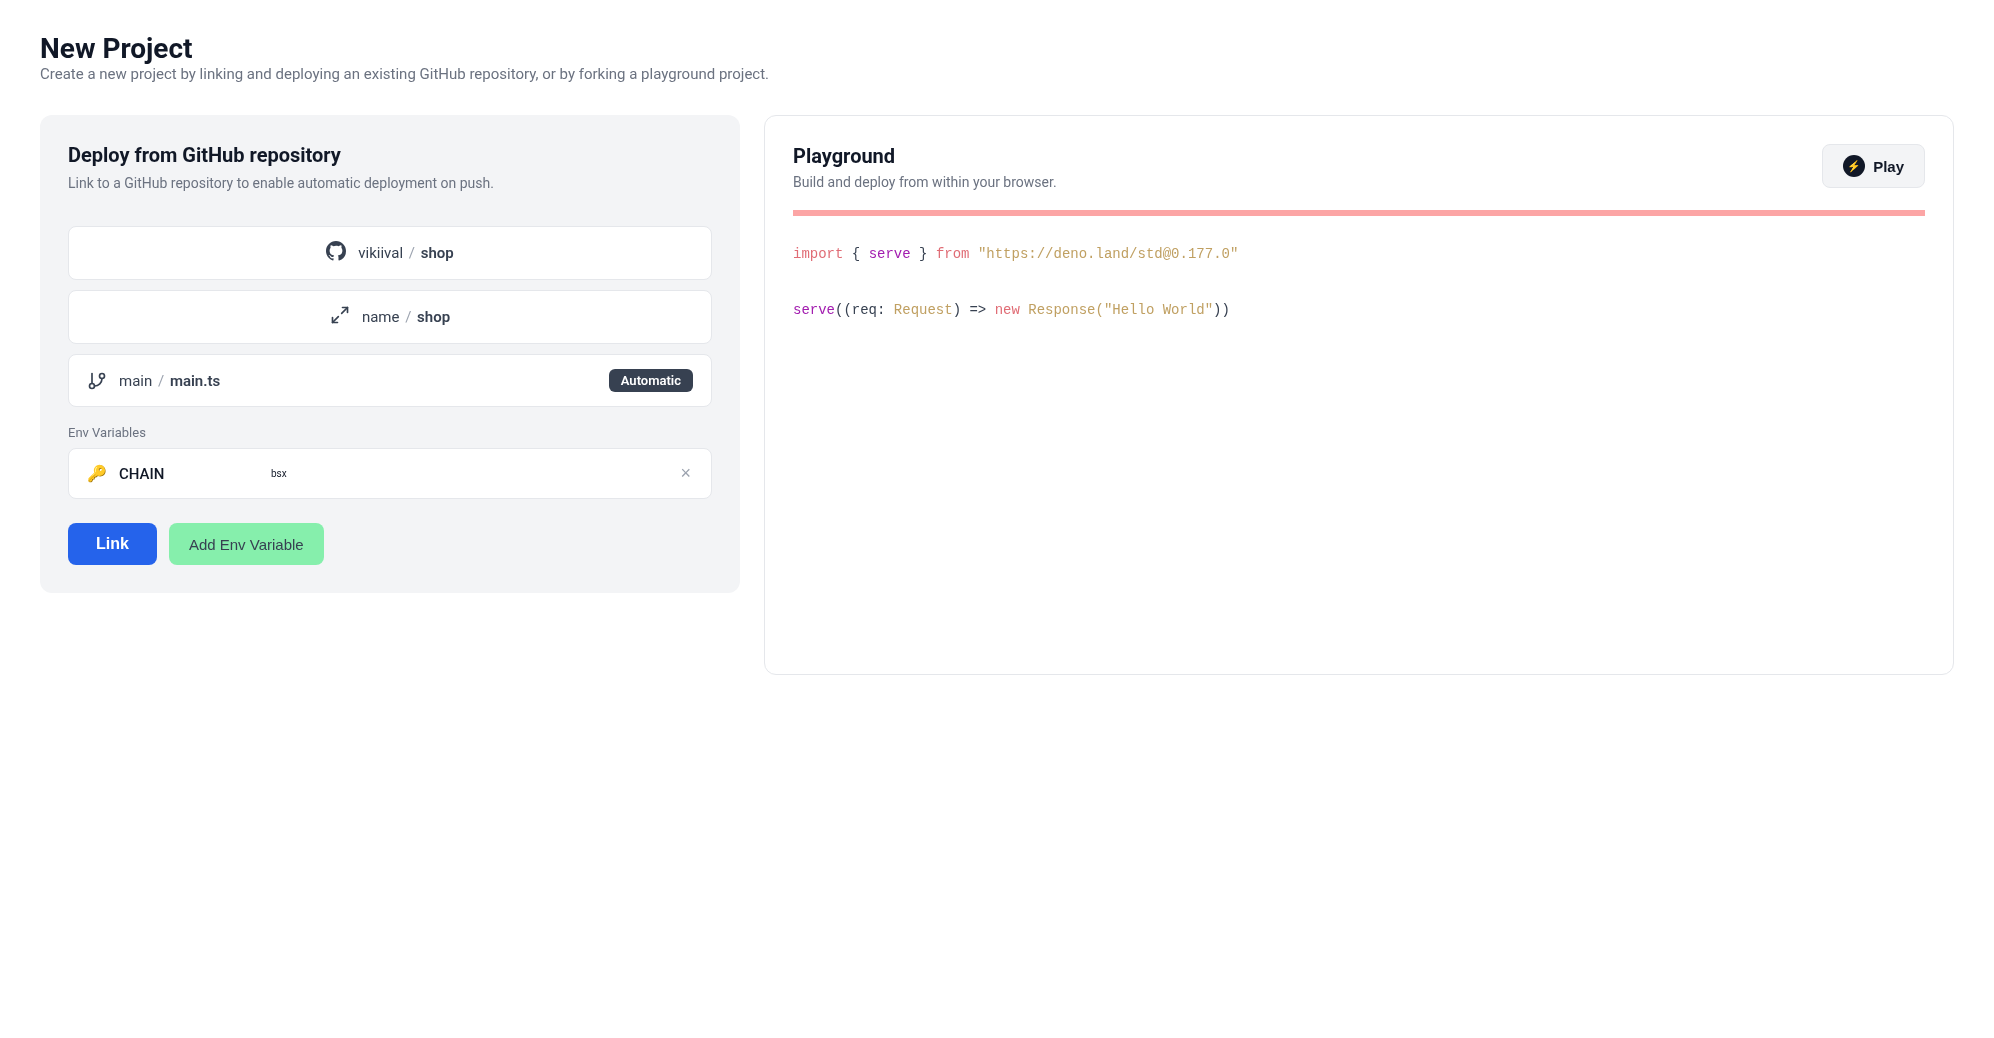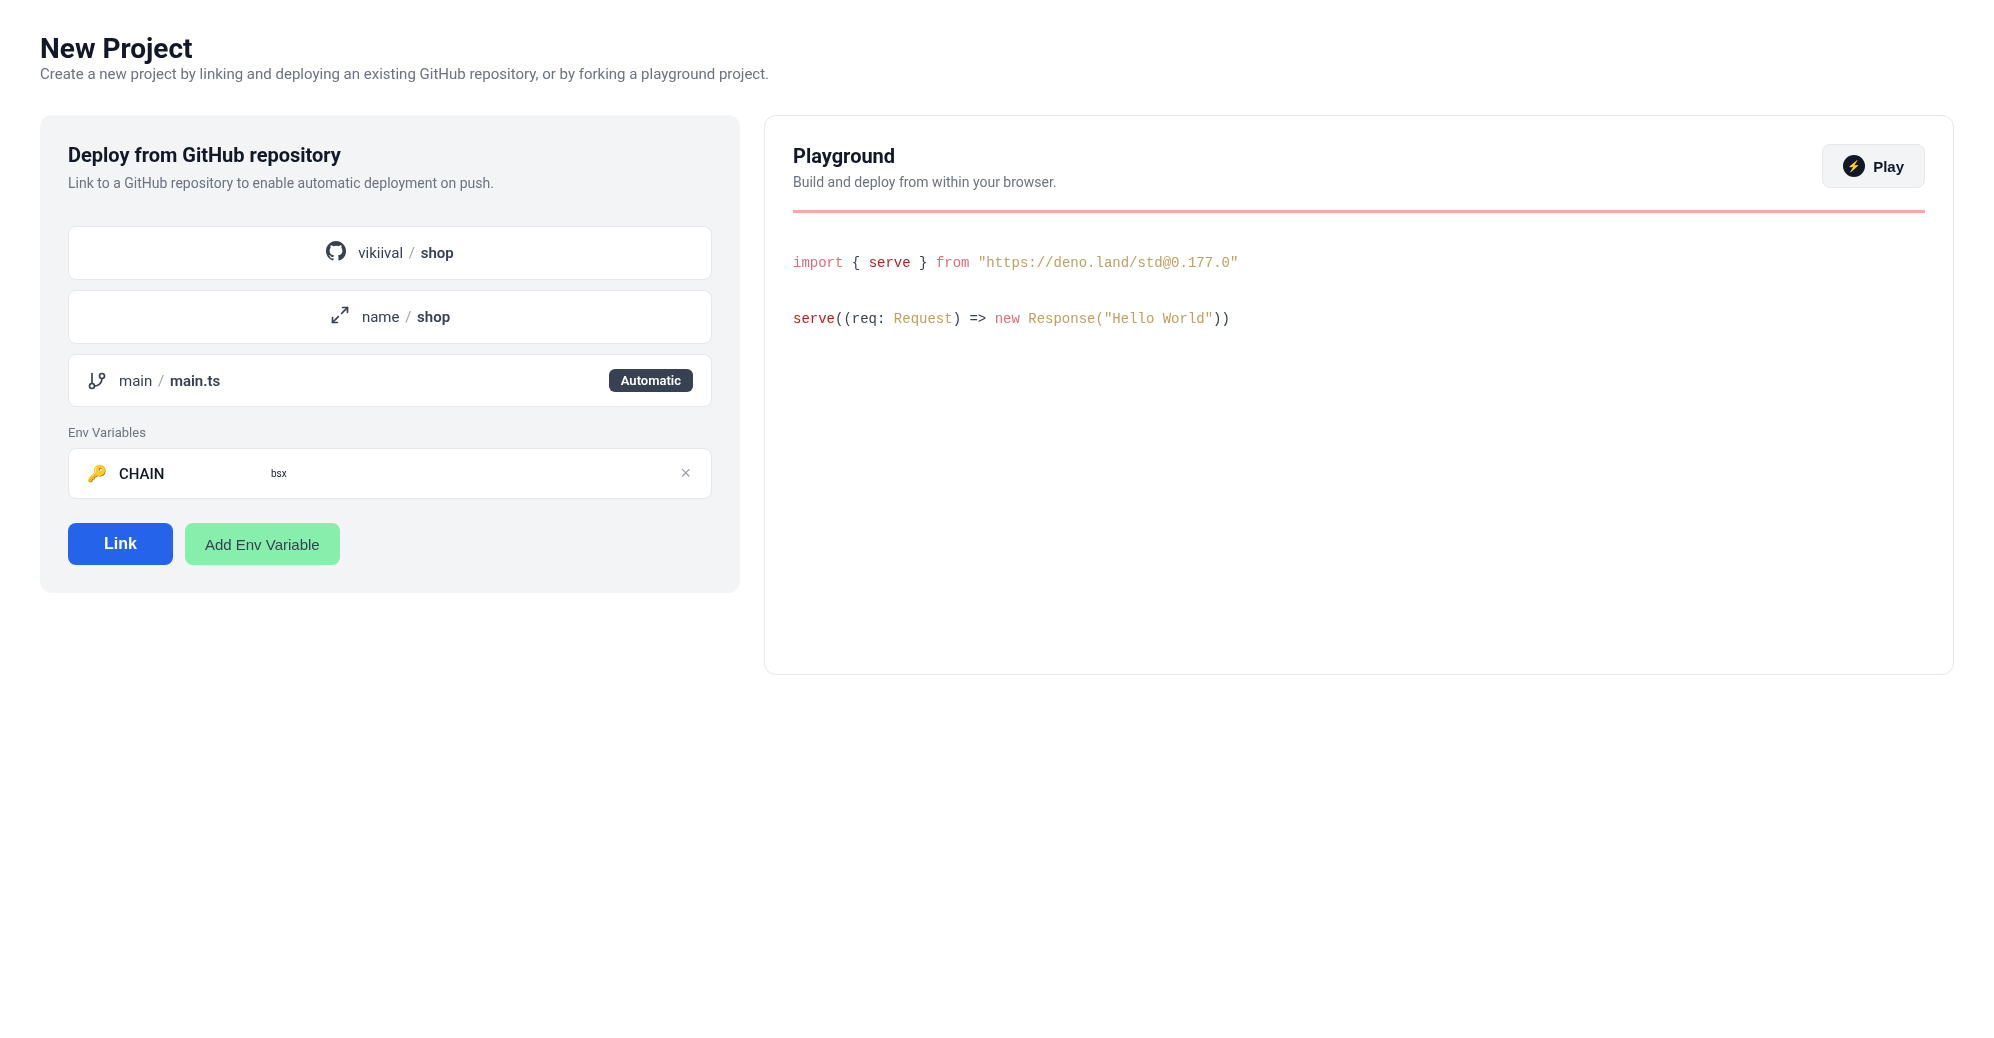--- a/index.html
+++ b/index.html
@@ -194,9 +194,9 @@
       display: flex;
       align-items: flex-start;
       justify-content: space-between;
-      margin-bottom: 36px;
+      margin-bottom: 24px;
       padding-bottom: 20px;
-      border-bottom: 3px solid #fca5a5;
+      border-bottom: 6px solid #fca5a5;
     }
 
     .right-panel-title-area {}

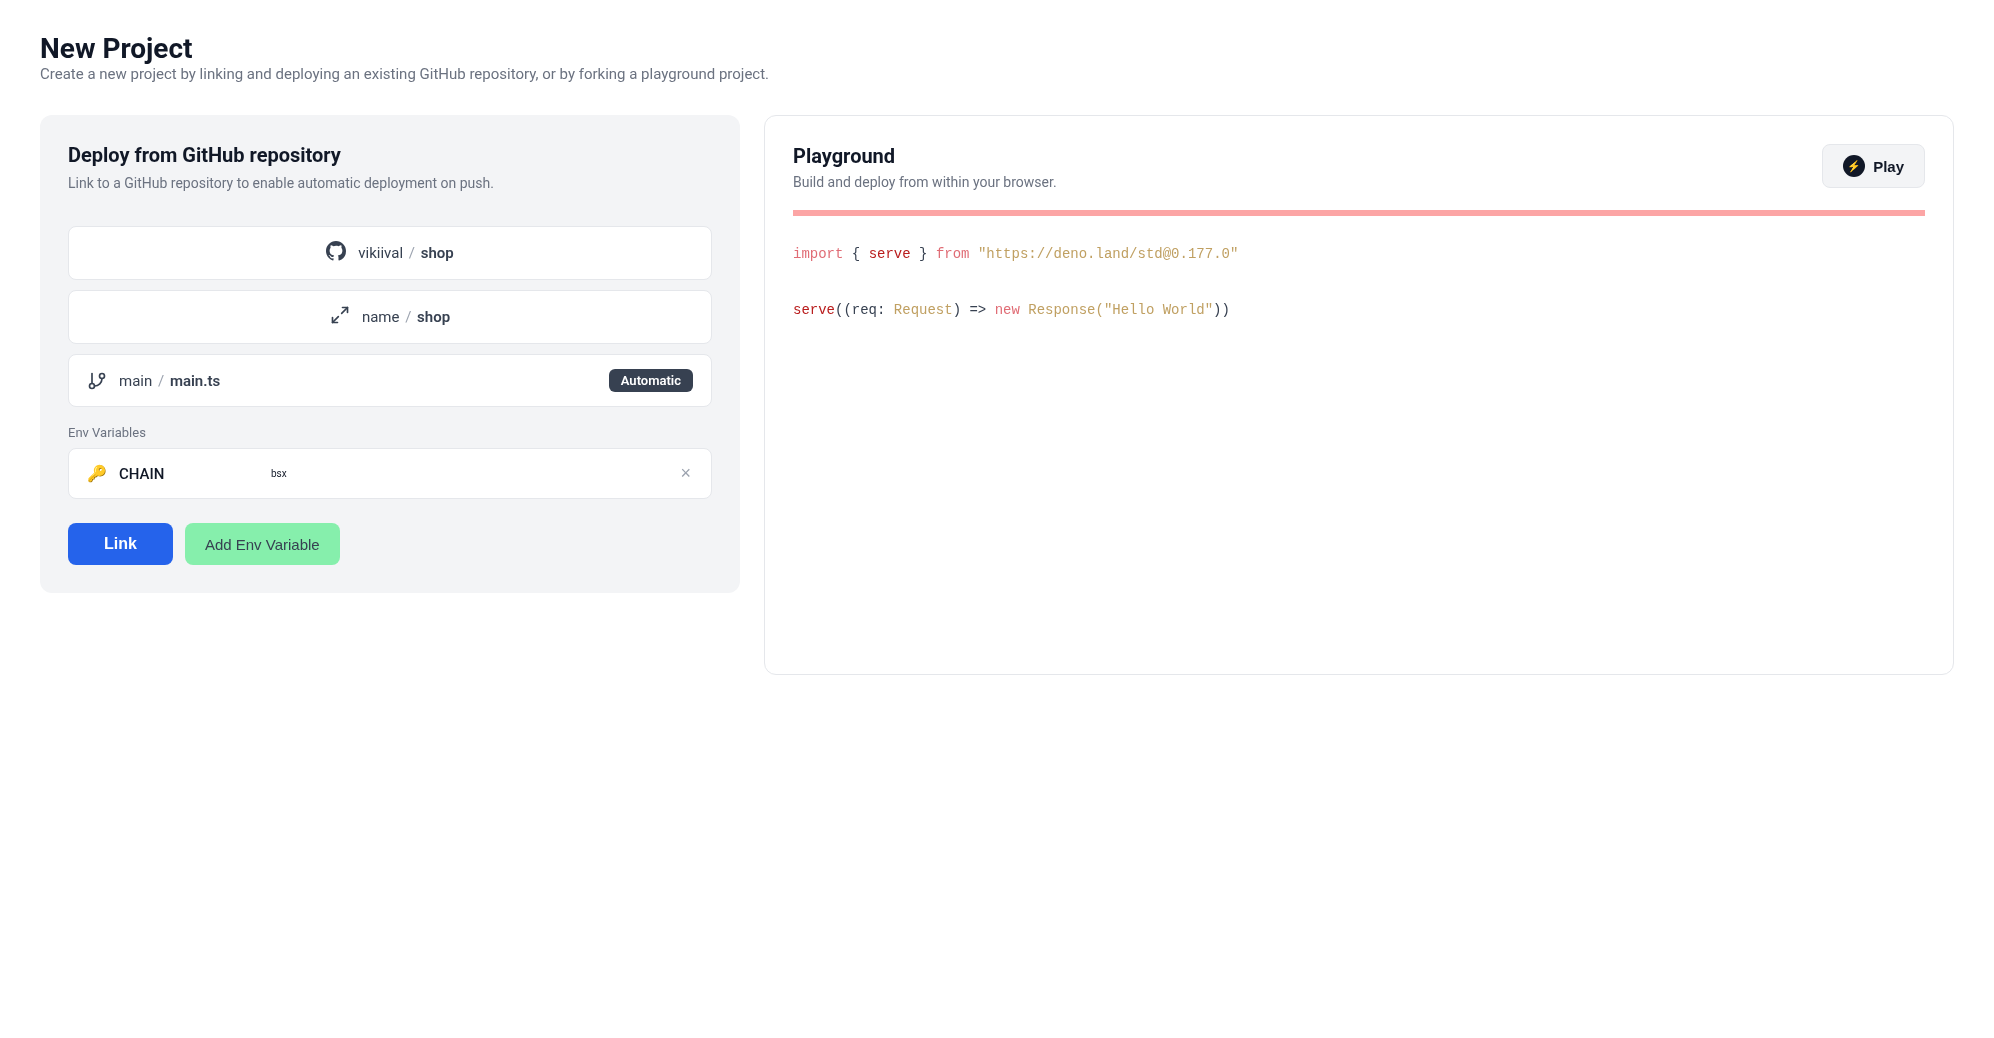--- a/index.html
+++ b/index.html
@@ -254,7 +254,7 @@
     .kw-from { color: #e06c75; }
     .kw-string { color: #c0a062; }
     .kw-punct { color: #374151; }
-    .kw-serve { color: #b91c1c; }
+    .kw-serve { color: #a21caf; }
     .kw-new { color: #e06c75; }
     .kw-response { color: #c0a062; }
     .kw-type { color: #c0a062; }

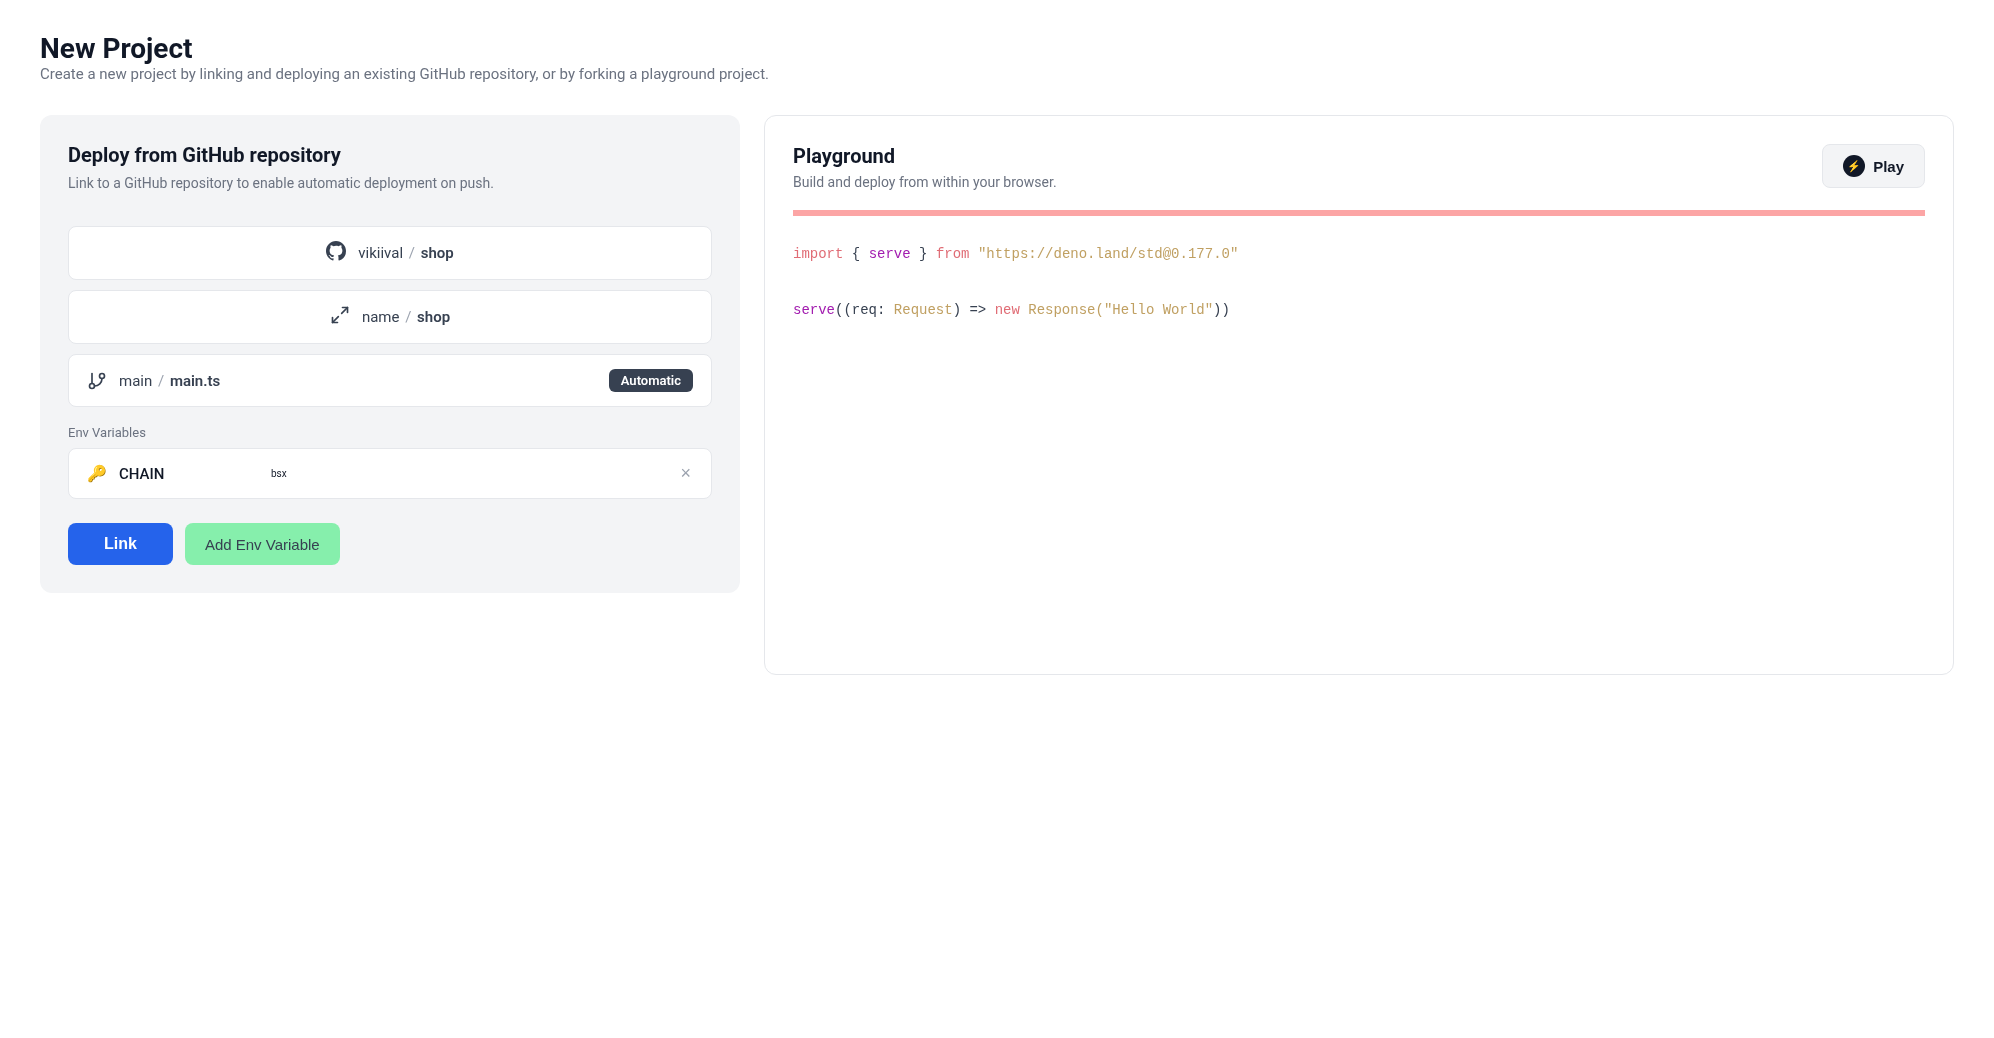--- a/index.html
+++ b/index.html
@@ -172,7 +172,7 @@
       color: #ffffff;
       border: none;
       border-radius: 8px;
-      padding: 12px 36px;
+      padding: 12px 28px;
       font-size: 16px;
       font-weight: 600;
       cursor: pointer;

